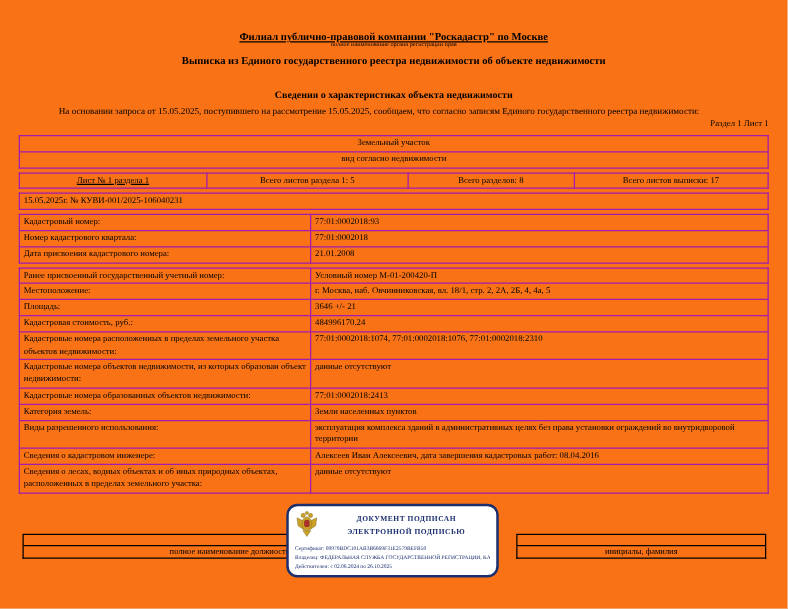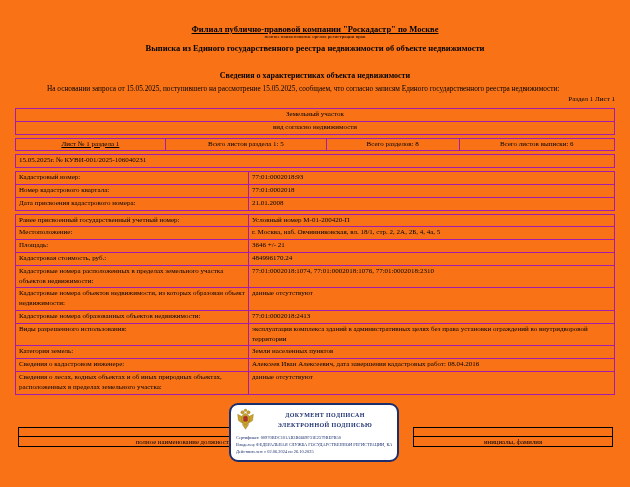--- a/index.html
+++ b/index.html
@@ -75,7 +75,7 @@
         <td class="center c1">Лист № 1 раздела 1</td>
         <td class="center c2">Всего листов раздела 1: 5</td>
         <td class="center c3">Всего разделов: 8</td>
-        <td class="center c4">Всего листов выписки: 6</td>
+        <td class="center c4">Всего листов выписки: 17</td>
       </tr>
     </tbody>
       </table>

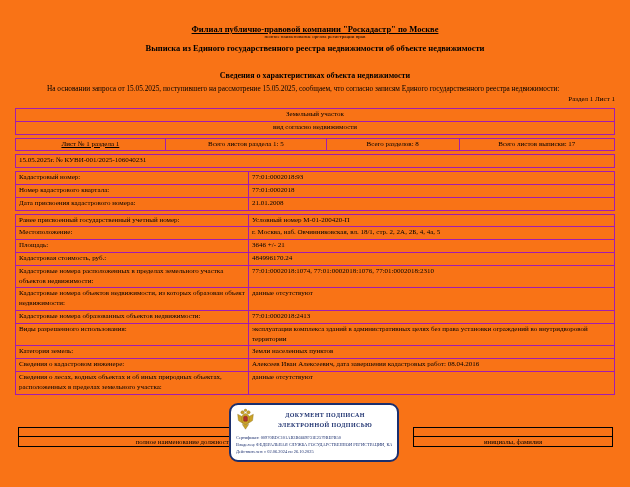--- a/index.html
+++ b/index.html
@@ -136,12 +136,12 @@
         <td>77:01:0002018:2413</td>
       </tr>
       <tr>
+        <td class="label-col">Категория земель:</td>
+        <td>Земли населенных пунктов</td>
+      </tr>
+      <tr>
         <td class="label-col">Виды разрешенного использования:</td>
         <td>эксплуатация комплекса зданий в административных целях без права установки ограждений во внутридворовой территории</td>
-      </tr>
-      <tr>
-        <td class="label-col">Категория земель:</td>
-        <td>Земли населенных пунктов</td>
       </tr>
       <tr>
         <td class="label-col">Сведения о кадастровом инженере:</td>

